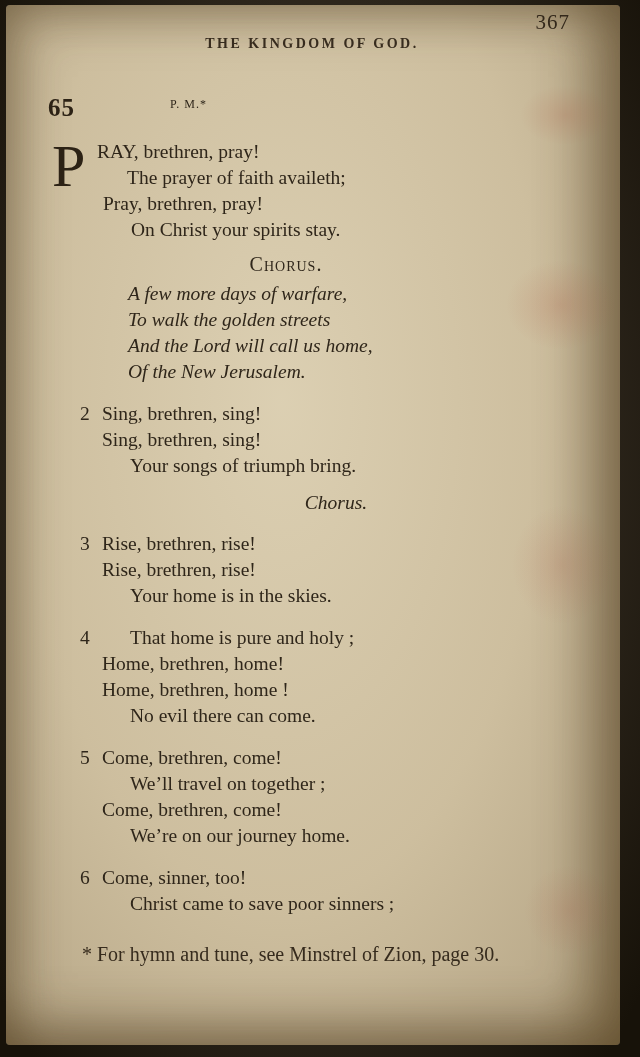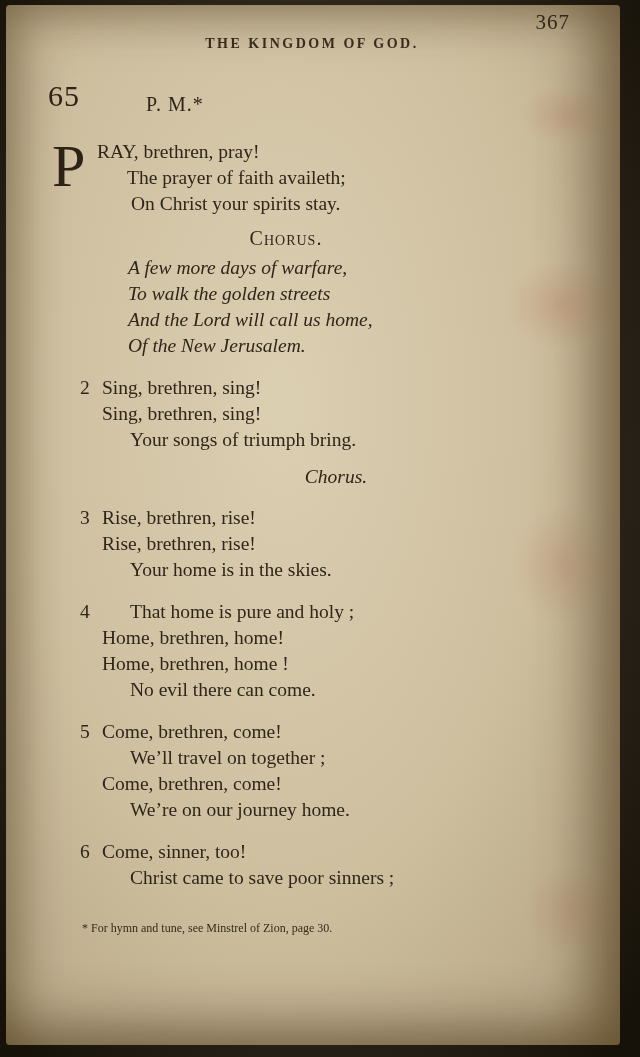--- a/index.html
+++ b/index.html
@@ -63,8 +63,8 @@
   
   .hymn-head { position: relative; margin-top: 26px; height: 44px; }
   .hymn-number {
-    position: absolute; left: -4px; top: 0;
-    font-size: 30px; font-weight: 400; letter-spacing: 1px;
+    position: absolute; left: -4px; top: 12px;
+    font-size: 25px; font-weight: 700; letter-spacing: 1px;
     color: #2c2215;
   }
   .hymn-meter {

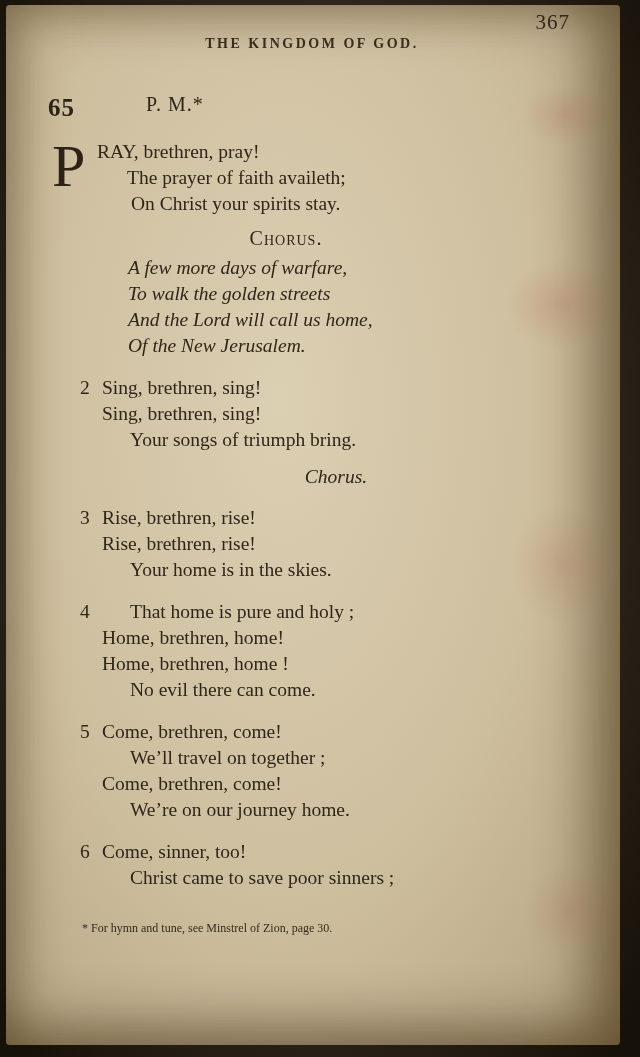--- a/index.html
+++ b/index.html
@@ -68,8 +68,8 @@
     color: #2c2215;
   }
   .hymn-meter {
-    display: block; margin-left: 94px; padding-top: 8px;
-    font-size: 20px; letter-spacing: 1px;
+    display: block; margin-left: 118px; padding-top: 8px;
+    font-size: 12px; letter-spacing: 1px;
   }
 
   .line { white-space: nowrap; }

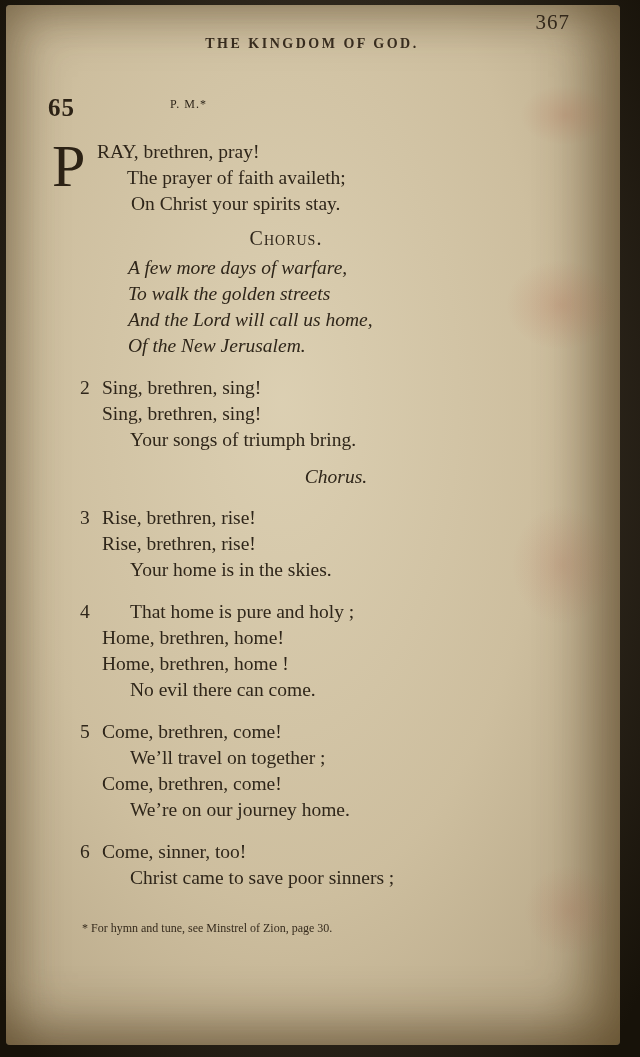--- a/index.html
+++ b/index.html
@@ -144,6 +144,7 @@
         <span class="dropcap">P</span>
         <div class="line v1-l1">RAY, brethren, pray!</div>
         <div class="line v1-l2">The prayer of faith availeth;</div>
+        <div class="line v1-l3">Pray, brethren, pray!</div>
         <div class="line v1-l4">On Christ your spirits stay.</div>
       </div>
 

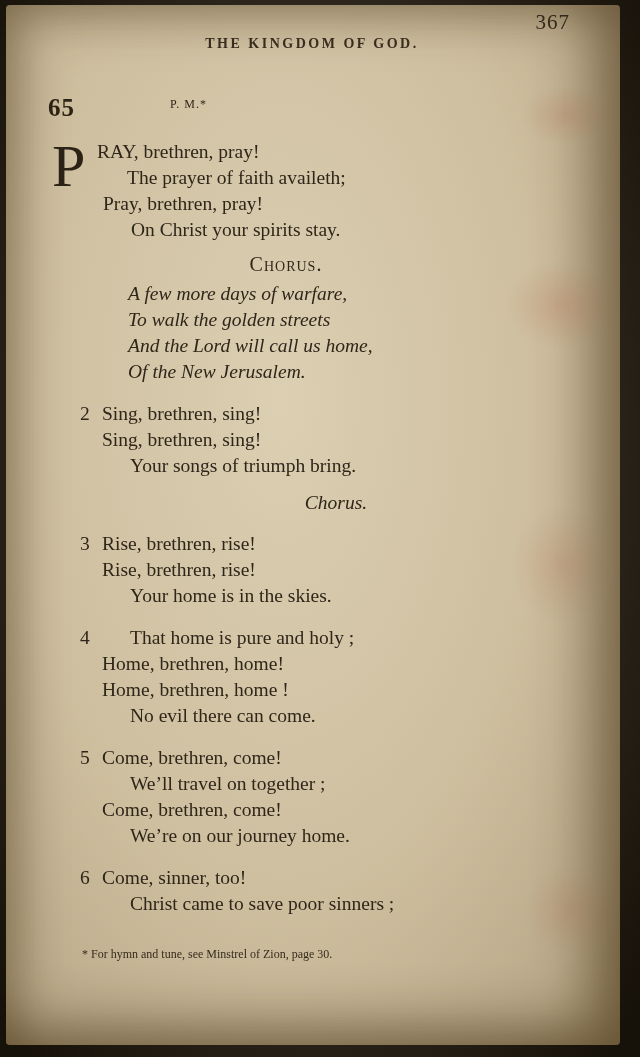--- a/index.html
+++ b/index.html
@@ -114,7 +114,7 @@
   .footnote {
     margin-top: 24px;
     margin-left: 30px;
-    font-size: 12px;
+    font-size: 20px;
     color: #362b1d;
   }
 </style>

